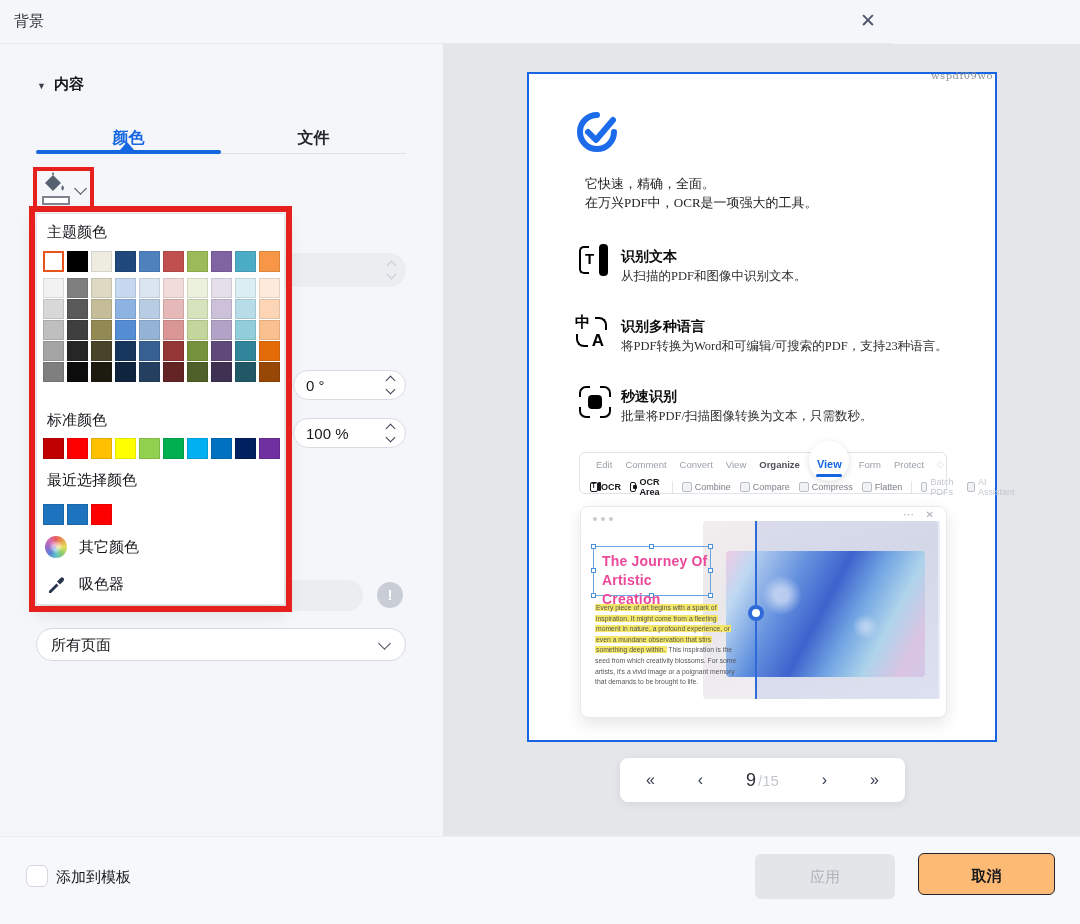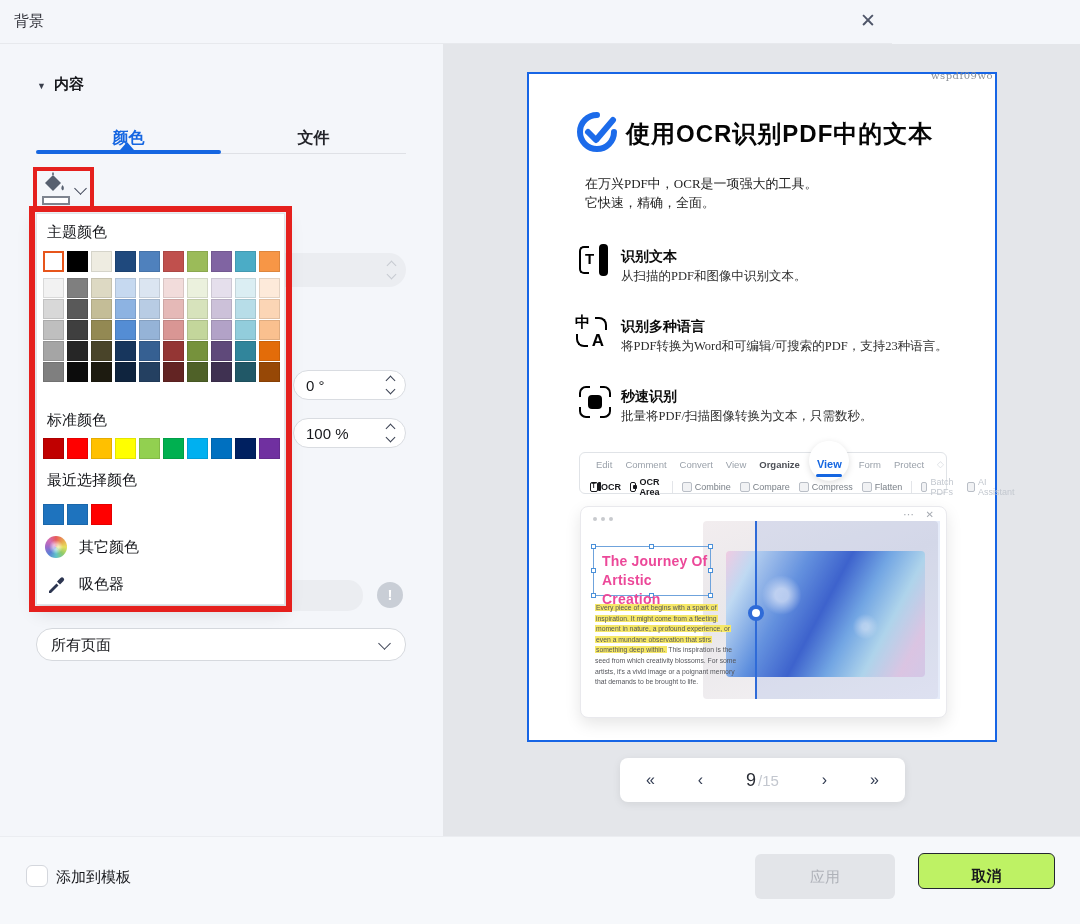--- a/index.html
+++ b/index.html
@@ -319,7 +319,6 @@
         <path d="M22 5 a17 17 0 1 0 17 17" fill="none" stroke="#1C6BEA" stroke-width="6" stroke-linecap="round"></path>
         <path d="M13 22 l8 8 l17 -20" fill="none" stroke="#1C6BEA" stroke-width="6" stroke-linecap="round" stroke-linejoin="round"></path>
       </svg>
-      <div class="pg-title">使用OCR识别PDF中的文本</div>
 
       <div class="intro serif">
         <div>在万兴PDF中，OCR是一项强大的工具。</div>

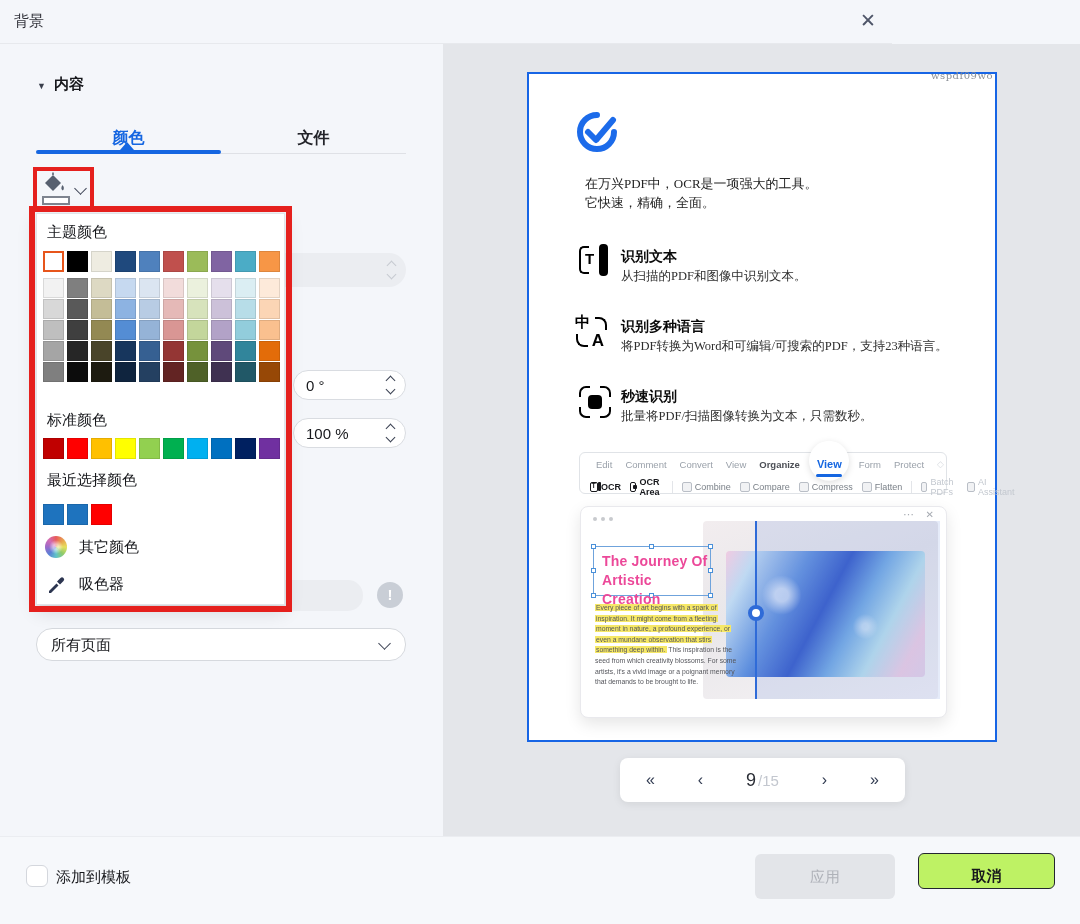--- a/index.html
+++ b/index.html
@@ -321,8 +321,8 @@
       </svg>
 
       <div class="intro serif">
+        <div>它快速，精确，全面。</div>
         <div>在万兴PDF中，OCR是一项强大的工具。</div>
-        <div>它快速，精确，全面。</div>
       </div>
 
       <div class="f-icon icon-t" style="left:50px; top:170px;">

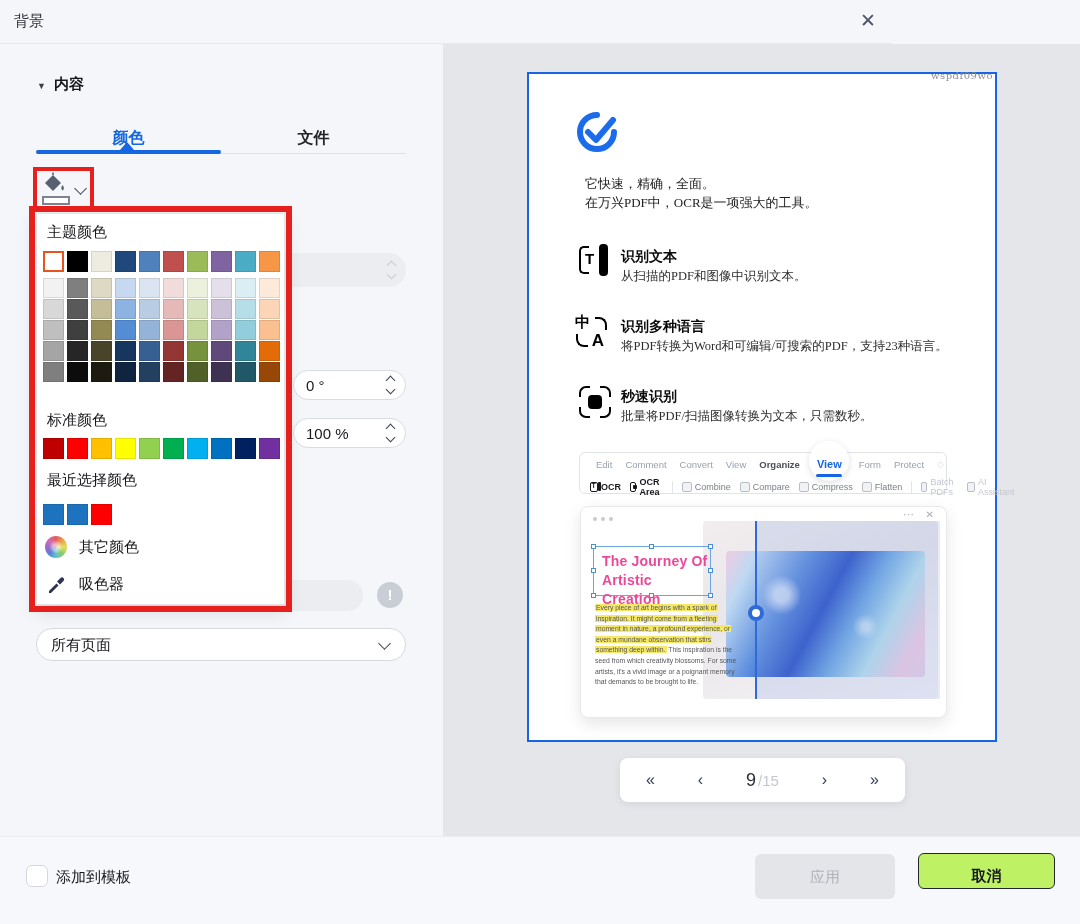--- a/index.html
+++ b/index.html
@@ -151,7 +151,7 @@
   .chk-label { position:absolute; left:56px; top:31px; font-size:15px; color:#17181C; }
   .btn { position:absolute; border-radius:6px; font-size:15px; text-align:center; cursor:pointer; }
   .btn-apply { left:755px; top:17px; width:140px; height:45px; line-height:45px; background:#E3E5E9; color:#AFB2B9; }
-  .btn-cancel { left:918px; top:16px; width:137px; height:36px; line-height:44px; background:#bef264; border:1px solid #23262F; color:#17181C; font-weight:bold; }
+  .btn-cancel { left:918px; top:16px; width:137px; height:42px; line-height:44px; background:#fdba74; border:1px solid #23262F; color:#17181C; font-weight:bold; }
 </style>
 </head>
 <body>

